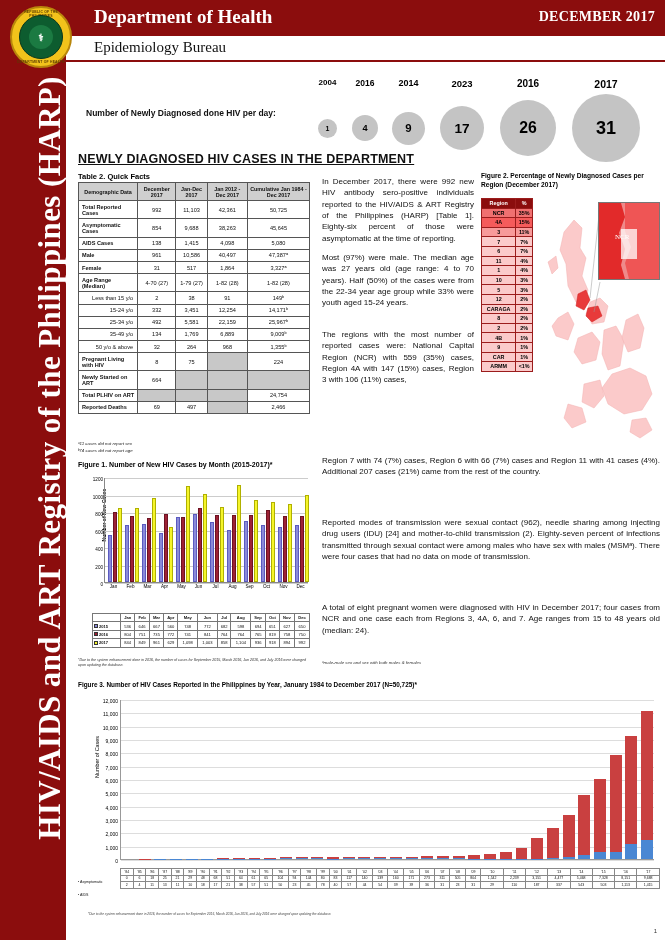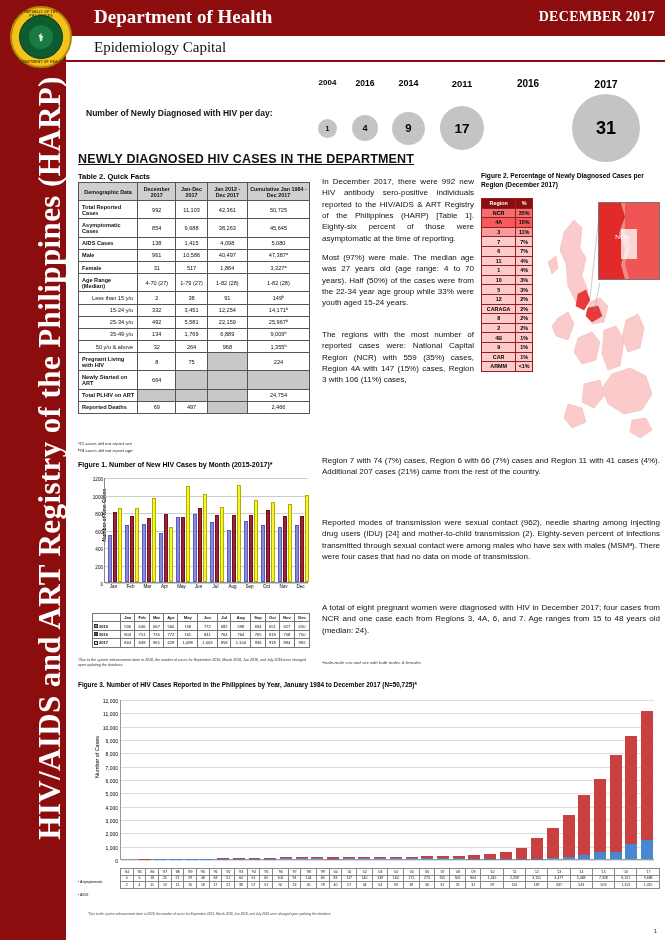--- a/index.html
+++ b/index.html
@@ -178,7 +178,7 @@
   <div class="date">DECEMBER 2017</div>
 </div>
 <div class="subhdr">
-  <div class="eb">Epidemiology Capital</div>
+  <div class="eb">Epidemiology Bureau</div>
 </div>
 <div class="seal">
   <div class="txt-top">REPUBLIC OF THE PHILIPPINES</div>

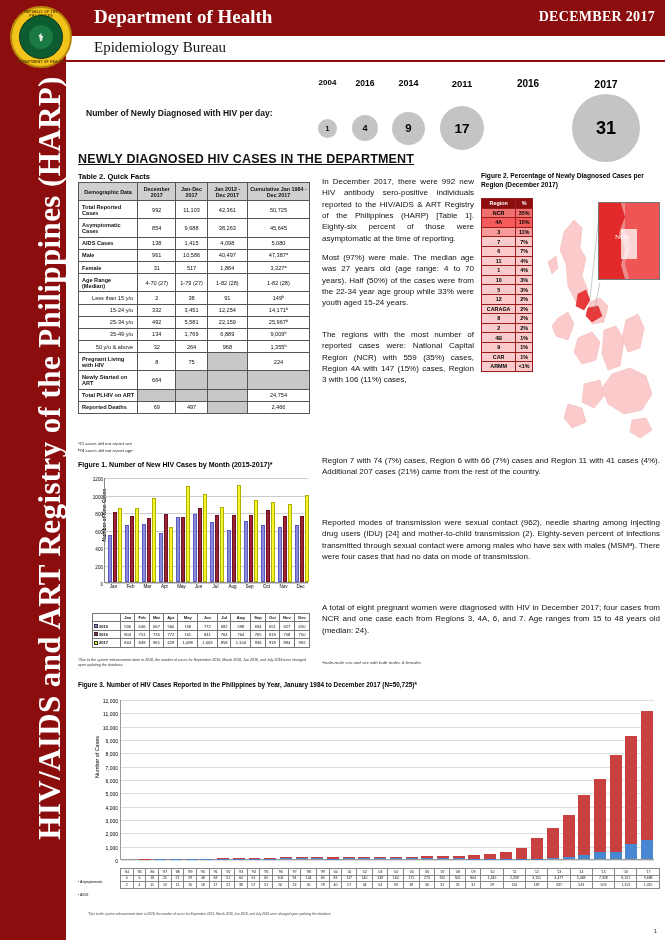--- a/index.html
+++ b/index.html
@@ -195,7 +195,7 @@
     <div class="bub" style="left: 52px; top: 37px; width: 26px; height: 26px; font-size: 9.2px;">4</div>
     <div class="byear" style="left: 92px; top: 0px; width: 33px; font-size: 9px;">2014</div>
     <div class="bub" style="left: 92px; top: 33.5px; width: 33px; height: 33px; font-size: 11.4px;">9</div>
-    <div class="byear" style="left: 140px; top: 0px; width: 44px; font-size: 9.5px;">2011</div>
+    <div class="byear" style="left: 140px; top: 0px; width: 44px; font-size: 9.5px;">2023</div>
     <div class="bub" style="left: 140px; top: 28px; width: 44px; height: 44px; font-size: 13.6px;">17</div>
     <div class="byear" style="left: 200px; top: 0px; width: 56px; font-size: 10px;">2016</div>
     <div class="byear" style="left: 272px; top: 0px; width: 68px; font-size: 10.5px;">2017</div>

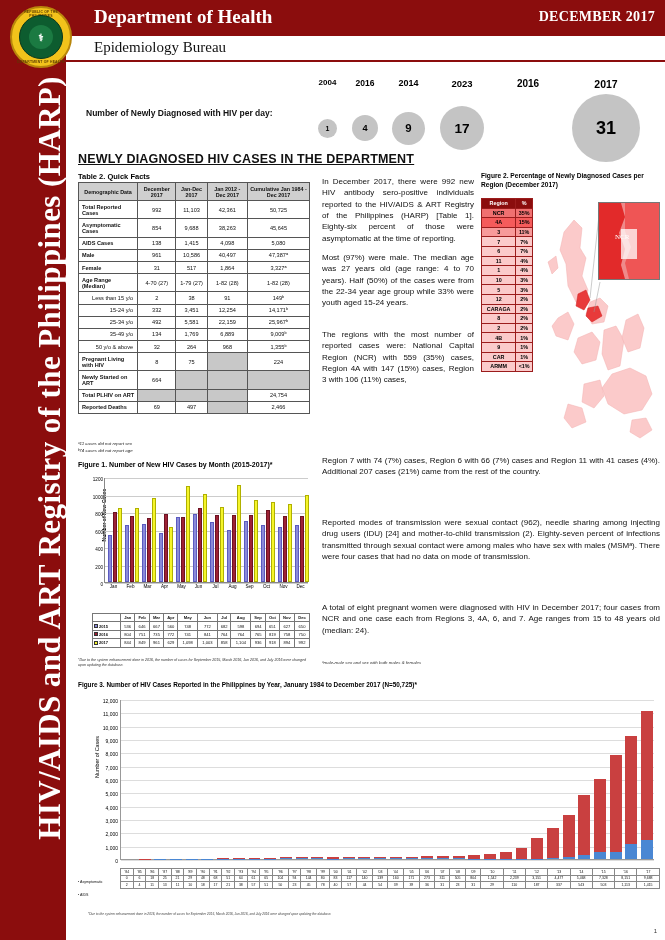--- a/index.html
+++ b/index.html
@@ -187,7 +187,7 @@
   <div class="txt-bot">DEPARTMENT OF HEALTH</div>
 </div>
 
-<div class="perday-label">Number of Newly Diagnosed with HIV per day:</div>
+<div class="perday-label">Number of Newly Diagnosed done HIV per day:</div>
 <div class="bubble-wrap" id="bubbles">
     <div class="byear" style="left: 18px; top: 0px; width: 19px; font-size: 8px;">2004</div>
     <div class="bub" style="left: 18px; top: 40.5px; width: 19px; height: 19px; font-size: 7px;">1</div>

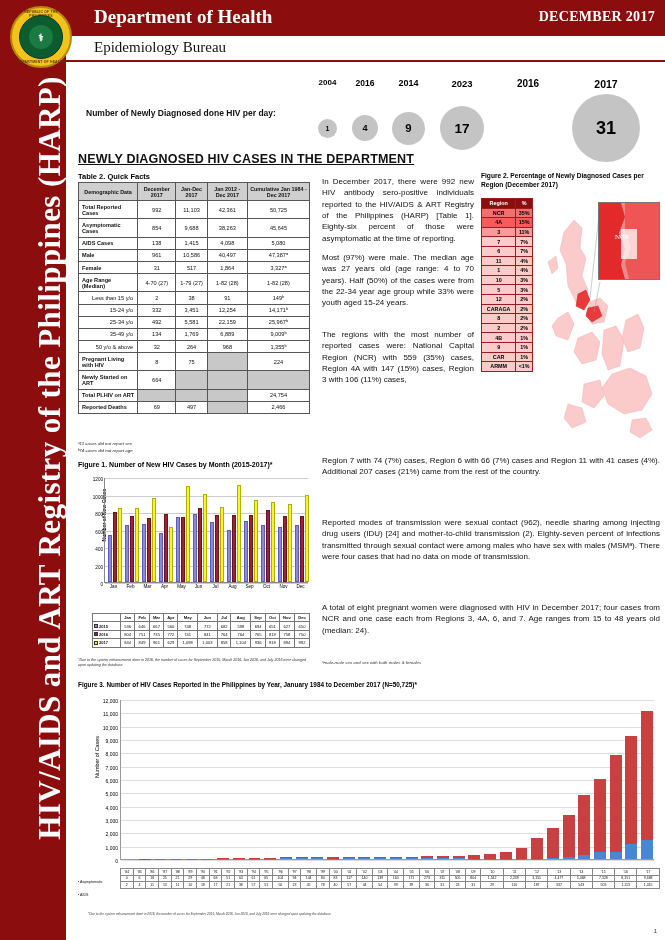--- a/index.html
+++ b/index.html
@@ -198,6 +198,7 @@
     <div class="byear" style="left: 140px; top: 0px; width: 44px; font-size: 9.5px;">2023</div>
     <div class="bub" style="left: 140px; top: 28px; width: 44px; height: 44px; font-size: 13.6px;">17</div>
     <div class="byear" style="left: 200px; top: 0px; width: 56px; font-size: 10px;">2016</div>
+    <div class="bub" style="left: 200px; top: 22px; width: 56px; height: 56px; font-size: 15.8px;">26</div>
     <div class="byear" style="left: 272px; top: 0px; width: 68px; font-size: 10.5px;">2017</div>
     <div class="bub" style="left: 272px; top: 16px; width: 68px; height: 68px; font-size: 18px;">31</div>
   </div>

